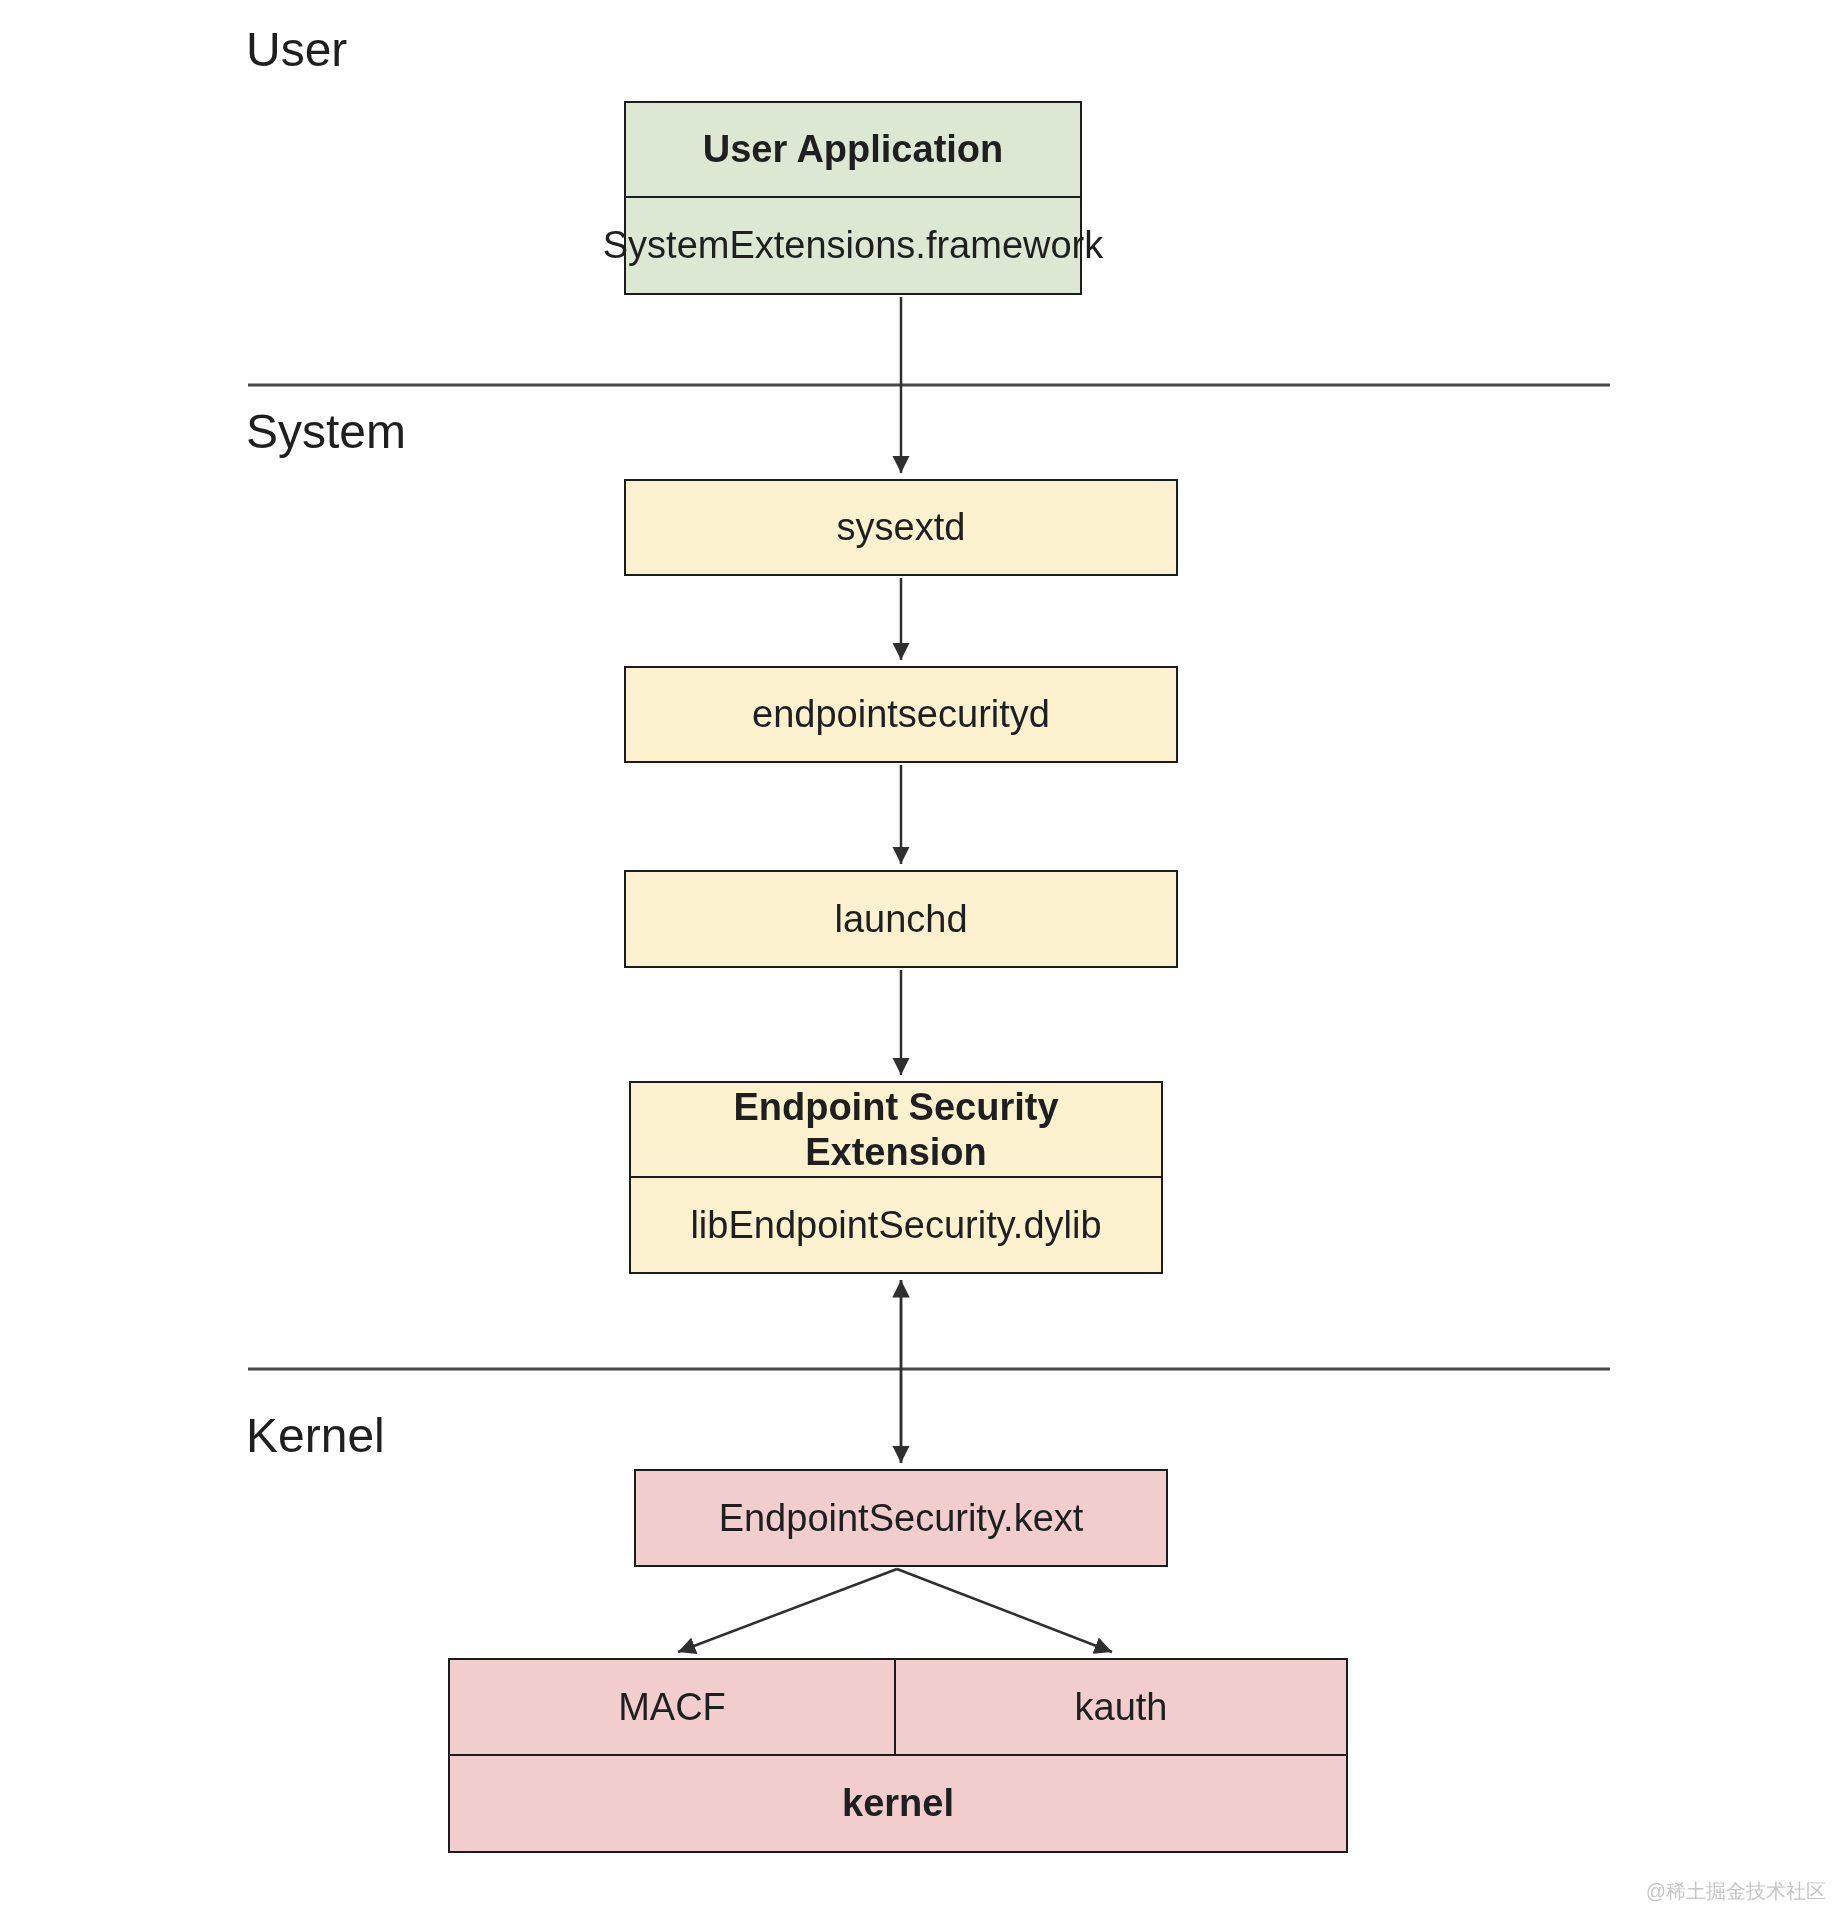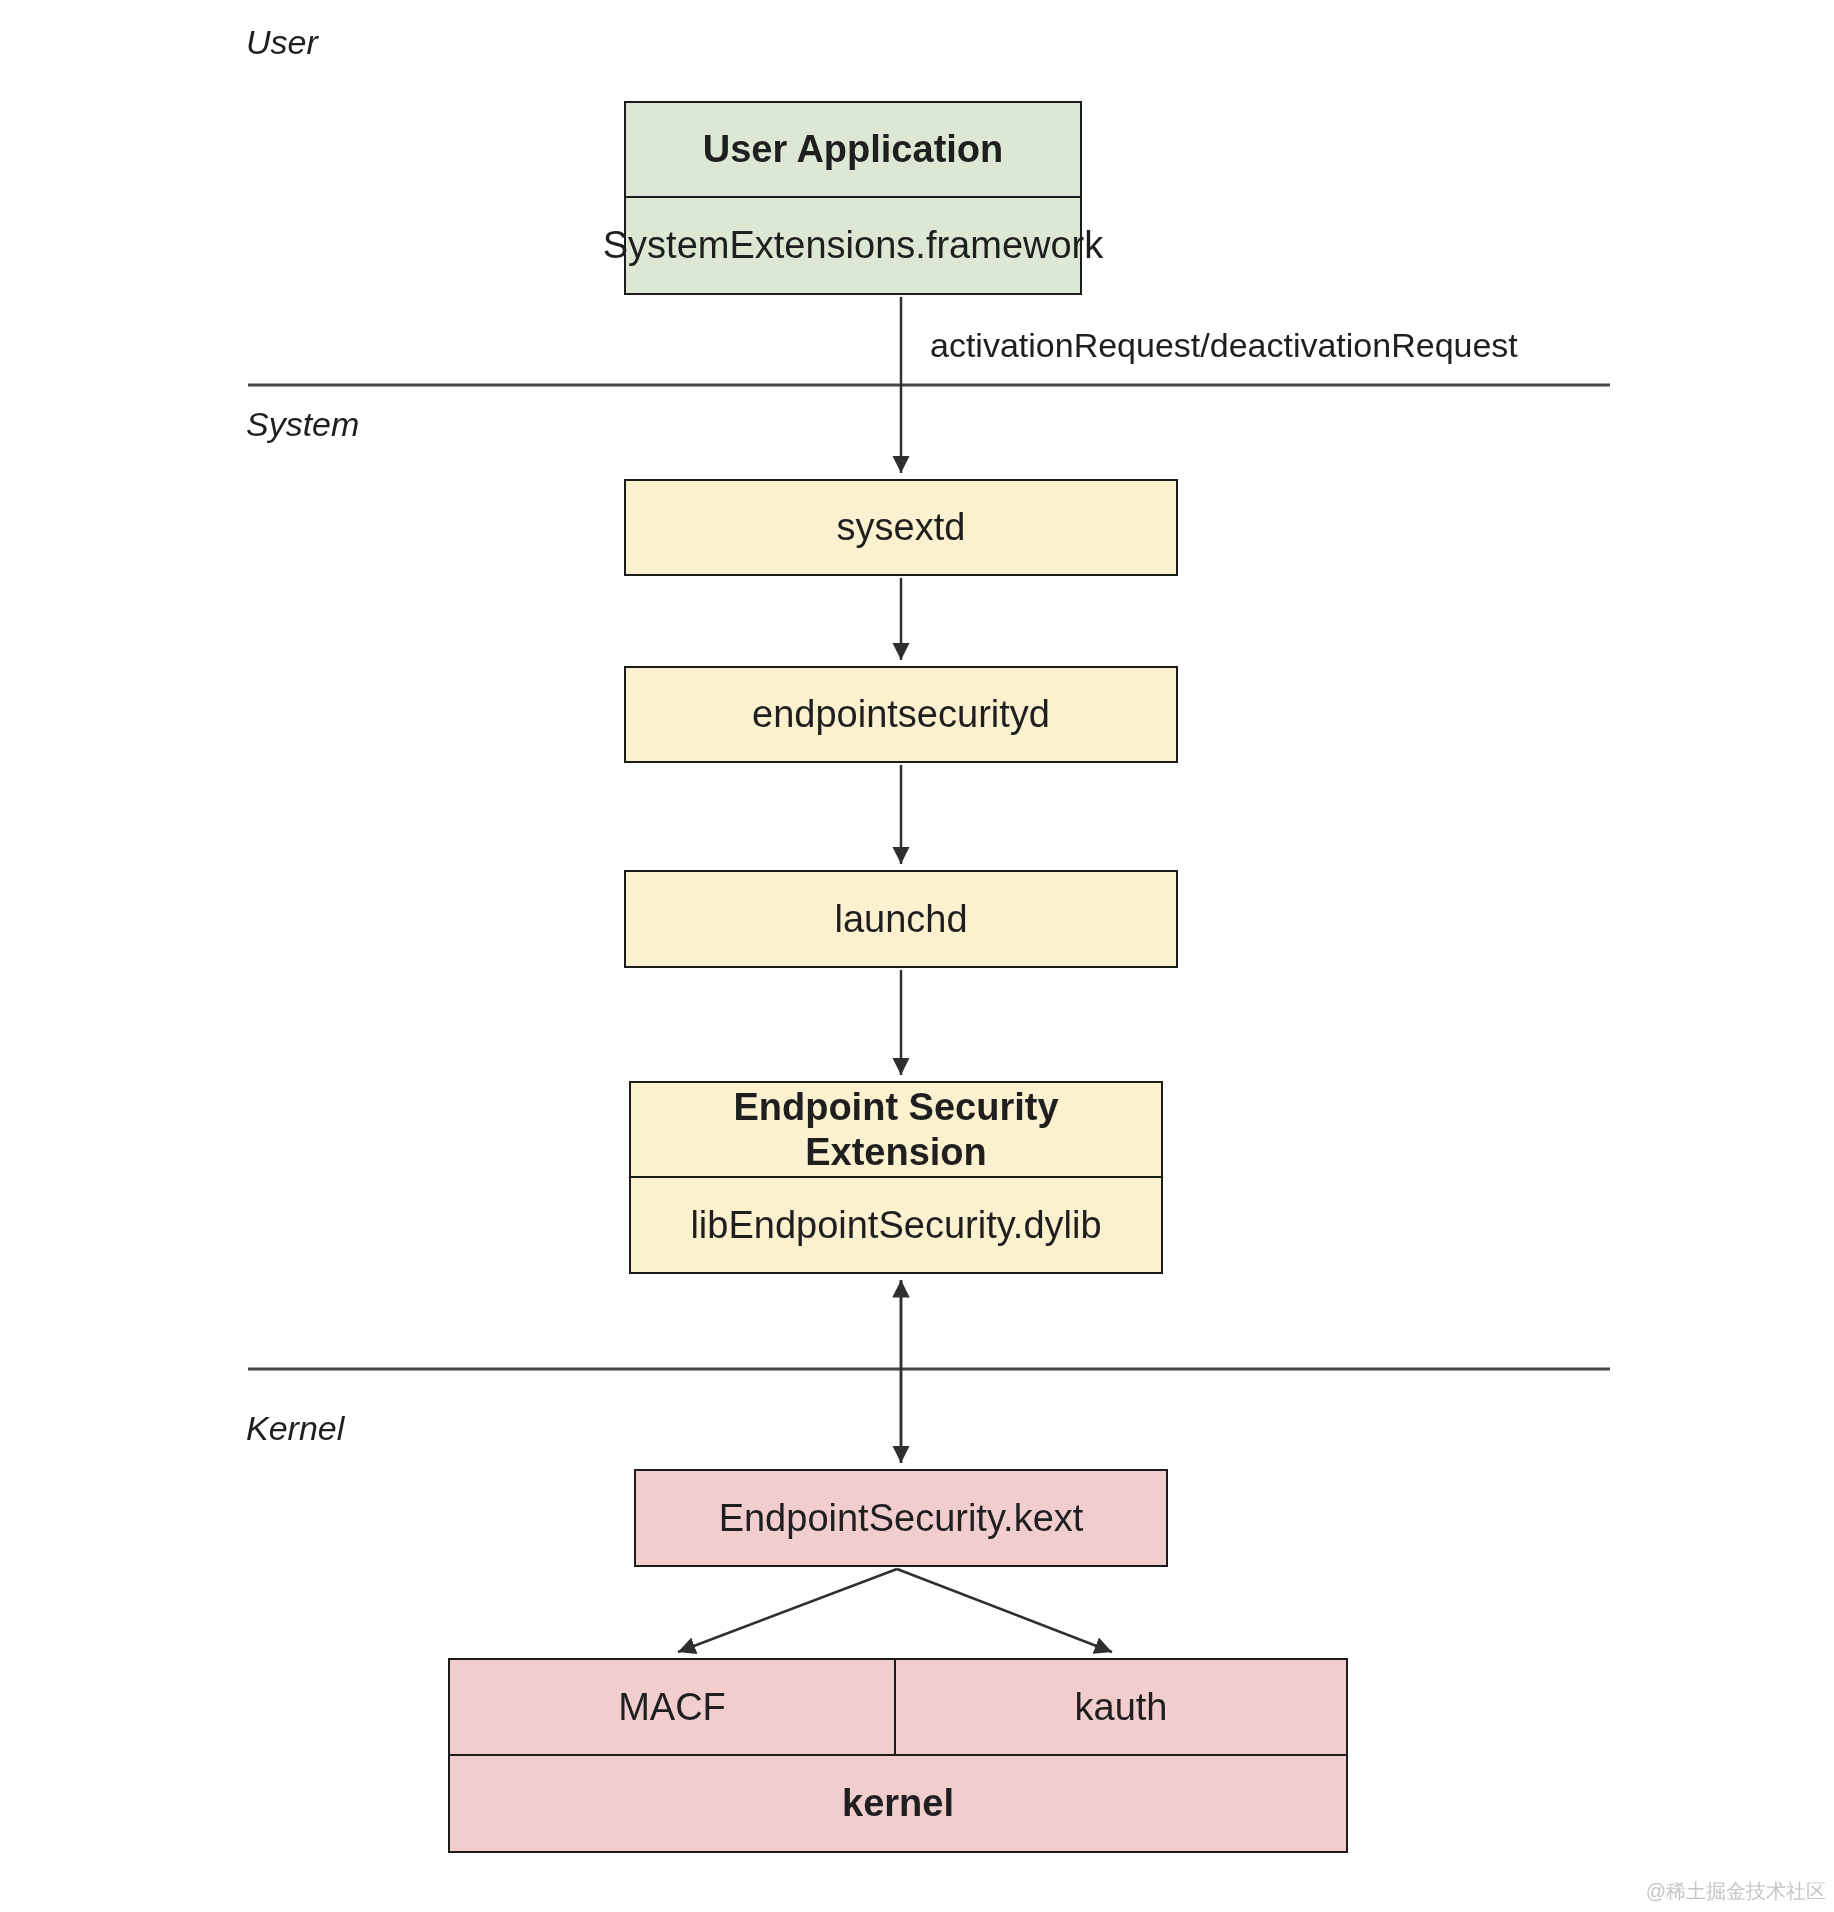--- a/index.html
+++ b/index.html
@@ -28,11 +28,10 @@
   .connectors .arrowhead{fill:var(--color-line);}
   .section-label{
     position:absolute;
-    font-size:34px;
+    font-size:48px;
     line-height:1.1;
     color:var(--color-text);
     white-space:nowrap;
-    font-style:italic;
   }
   .dbox{
     position:absolute;

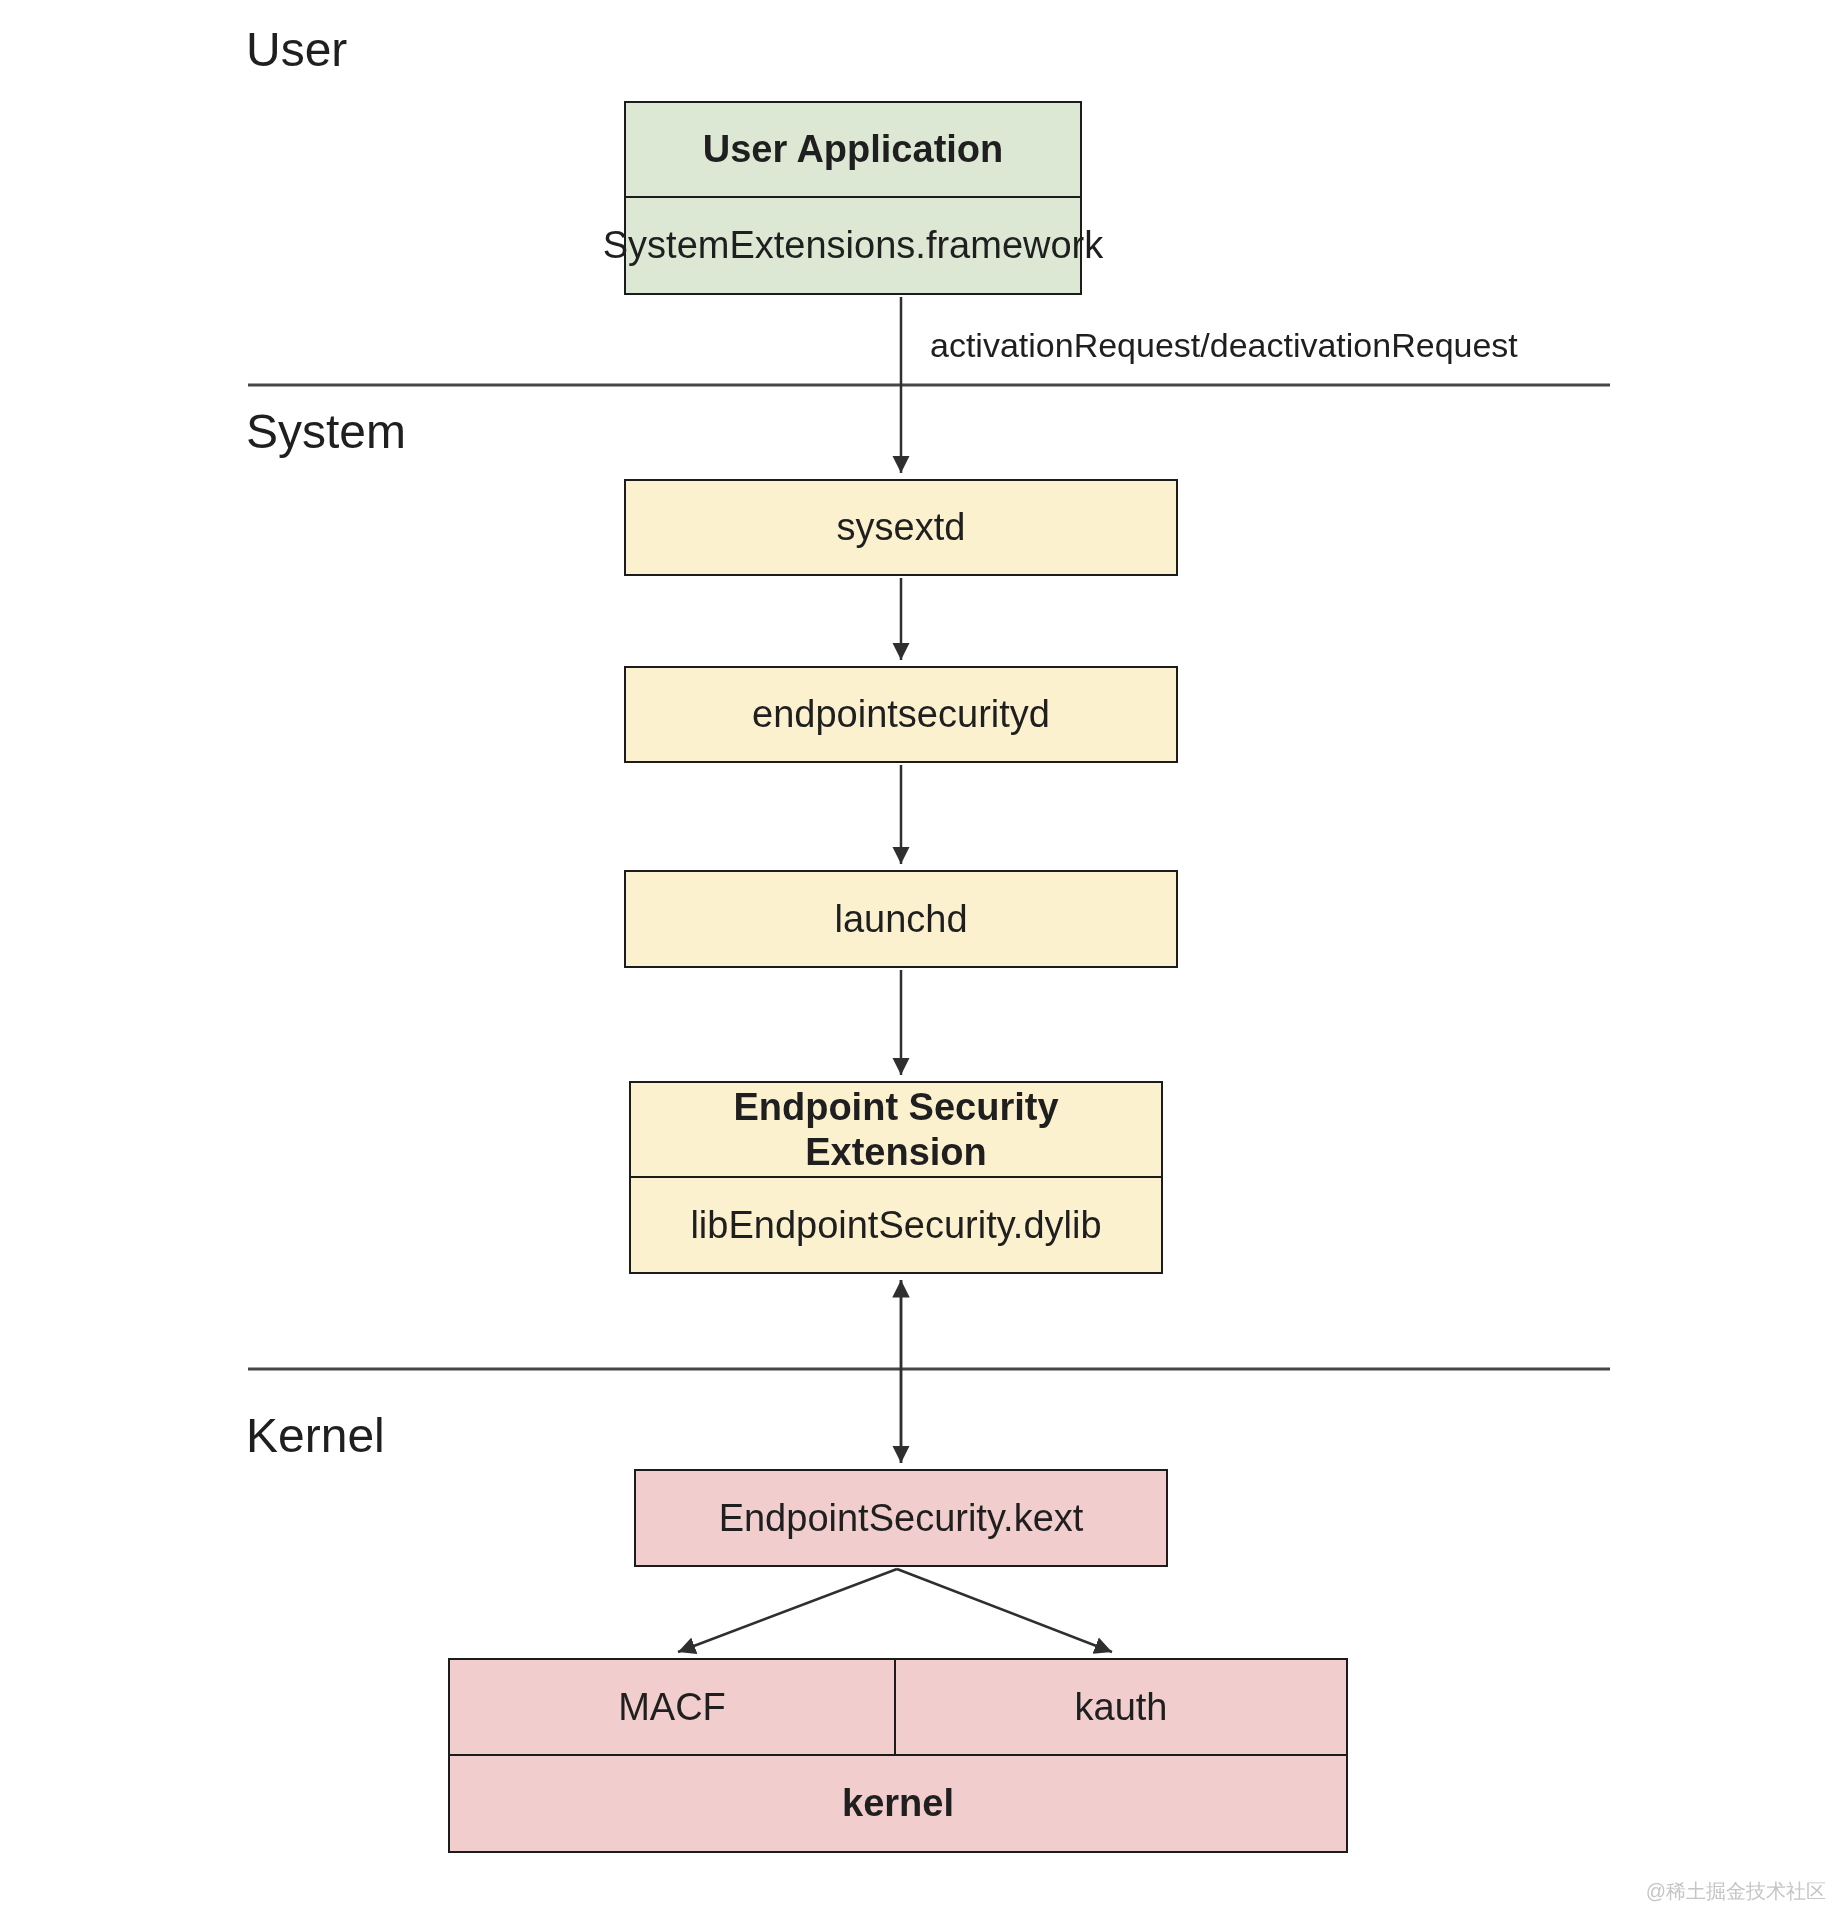--- a/index.html
+++ b/index.html
@@ -118,7 +118,6 @@
     <div class="row" style="flex:1;">SystemExtensions.framework</div>
   </div>
 
-  <div class="edge-label" style="left:930px;top:326px;">activationRequest/deactivationRequest</div>
 
   <div class="section-label" style="left:246px;top:406px;">System</div>
 

